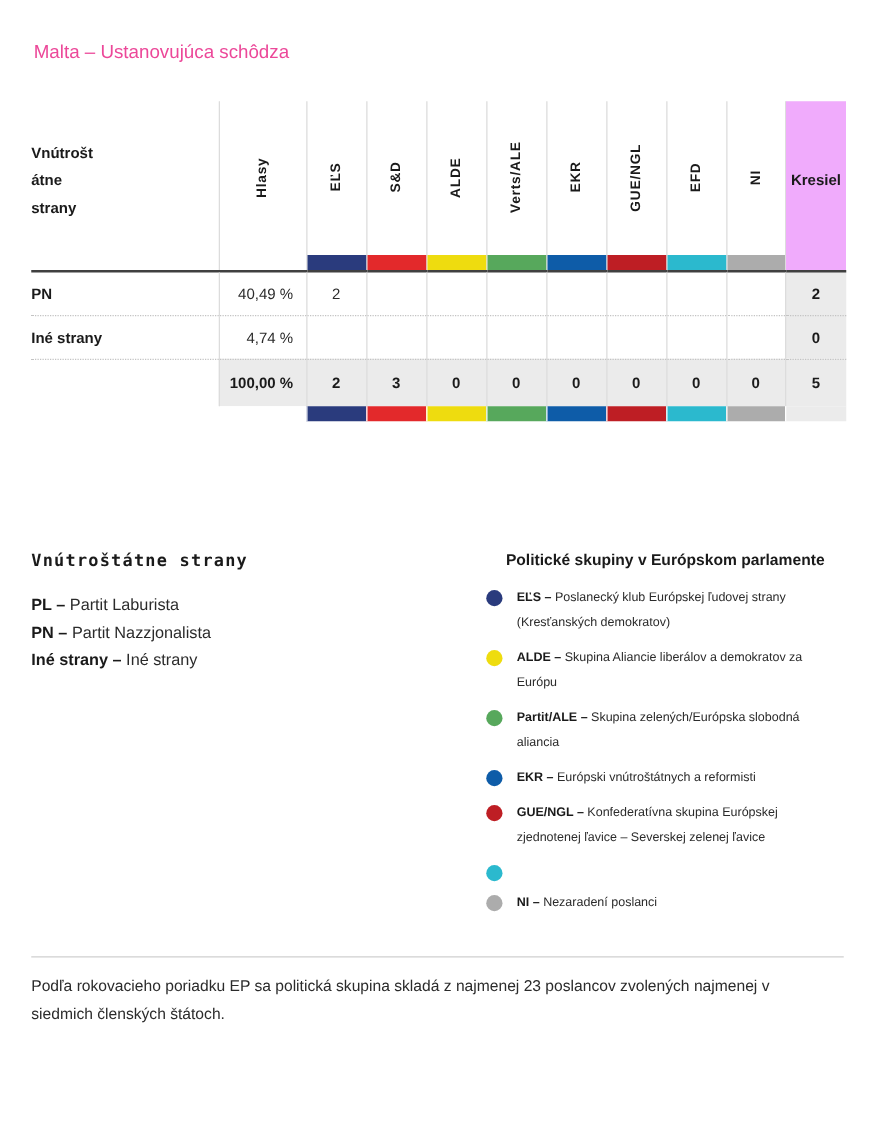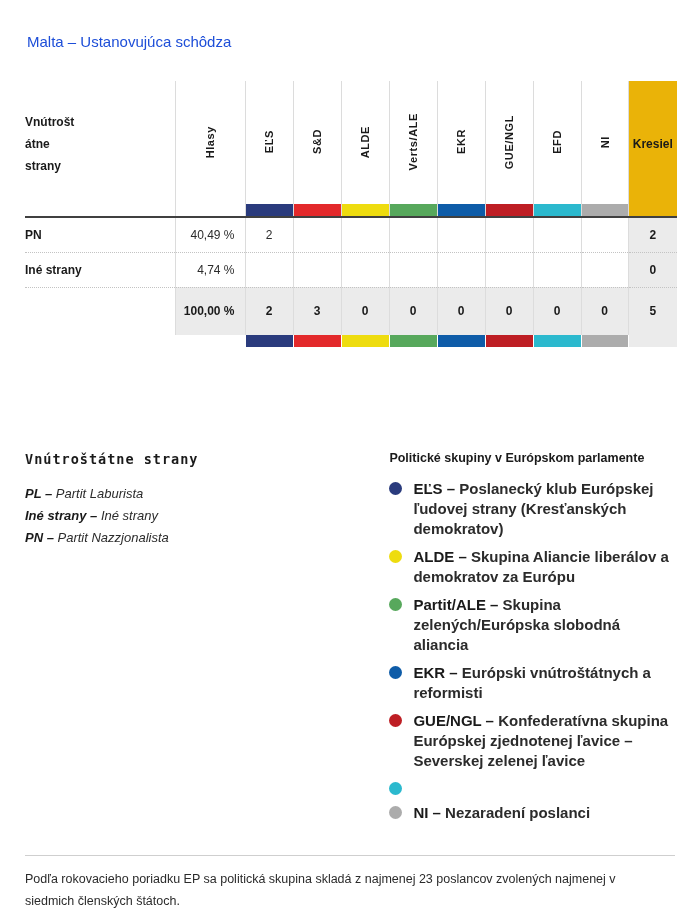--- a/index.html
+++ b/index.html
@@ -9,7 +9,7 @@
 
   
   .title { font-size:15px; font-weight:700; letter-spacing:.1px; }
-  .subtitle { font-size:15px; font-weight:400; color:#1d4ed8; margin-top:13px; margin-left:2px; }
+  .subtitle { font-size:15px; font-weight:400; color:#ec4899; margin-top:13px; margin-left:2px; }
 
   
   table.seats { border-collapse:collapse; table-layout:fixed; width:652px; margin-top:31px; }

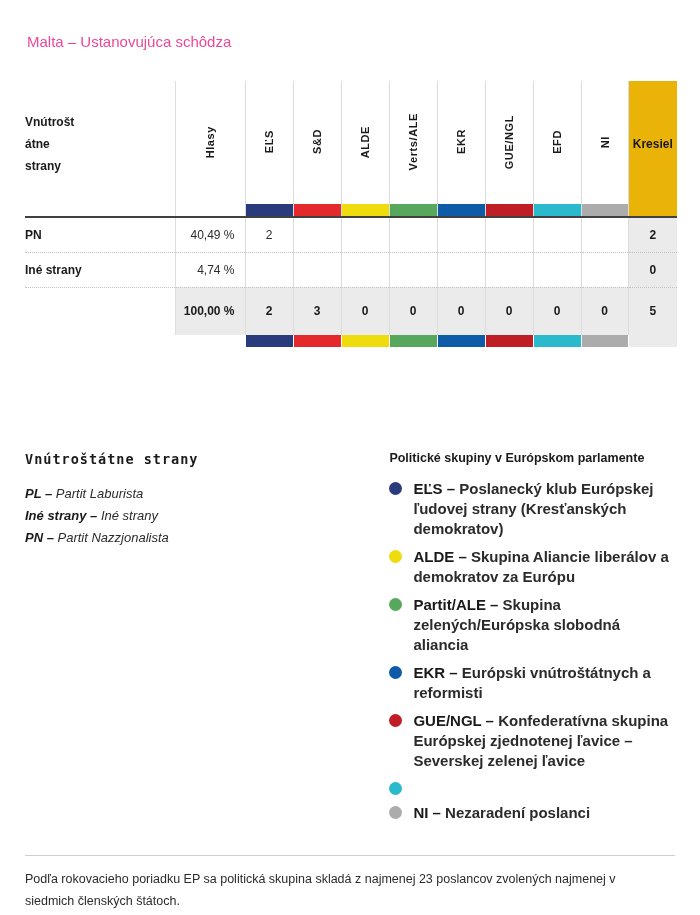--- a/index.html
+++ b/index.html
@@ -18,7 +18,7 @@
   tr.hdr th { height:136px; vertical-align:middle; position:relative;
     border-bottom:2px solid #404040; font-weight:700; }
   th.name-hdr { vertical-align:bottom; text-align:left; padding-bottom:10px; line-height:22px; font-size:12px; }
-  th.kresiel-hdr { vertical-align:bottom; text-align:center; padding-bottom:9px; background:#eab308; font-size:12px; }
+  th.kresiel-hdr { vertical-align:bottom; text-align:center; padding-bottom:9px; background:#f0abfc; font-size:12px; }
   .vlabel { writing-mode:vertical-rl; transform:rotate(180deg); font-weight:700;
     font-size:11px; letter-spacing:.6px; color:#1a1a1a; display:inline-block; padding-top:10px; }
   .hdr-bar { position:absolute; left:0; right:0; bottom:0; height:12px; }

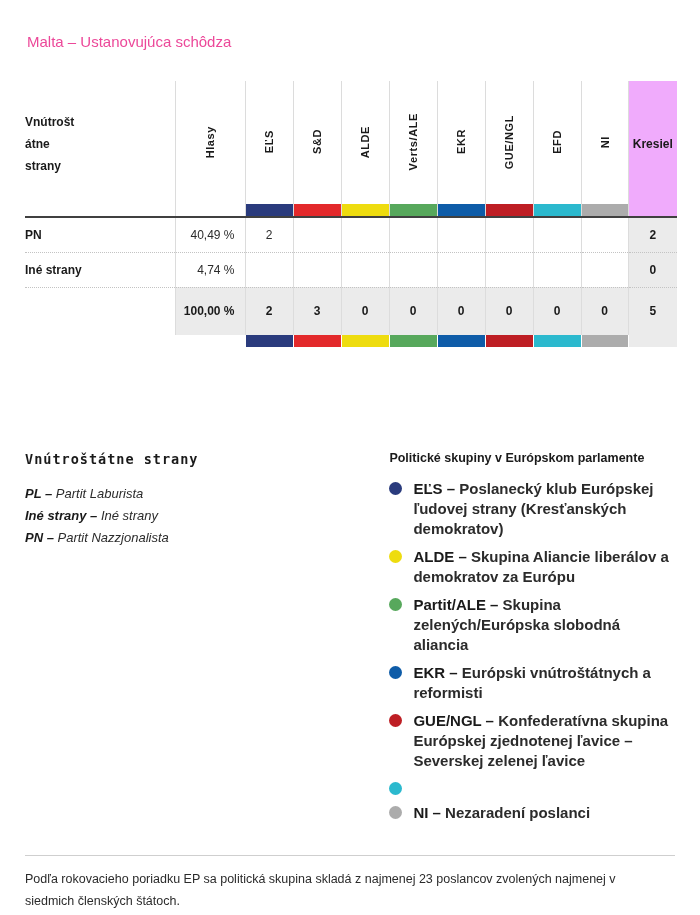--- a/index.html
+++ b/index.html
@@ -29,7 +29,7 @@
   td.seatnum { text-align:center; color:#2b2b2b; }
   td.total-seats { text-align:center; font-weight:700; background:#ebebeb; }
 
-  tr.total-row td { height:48px; background:#ebebeb; font-weight:700; }
+  tr.total-row td { height:38px; background:#ebebeb; font-weight:700; }
   tr.total-row td.blank { background:#ffffff; }
   tr.total-row td.votes, tr.total-row td.seatnum { color:#1a1a1a; }
 

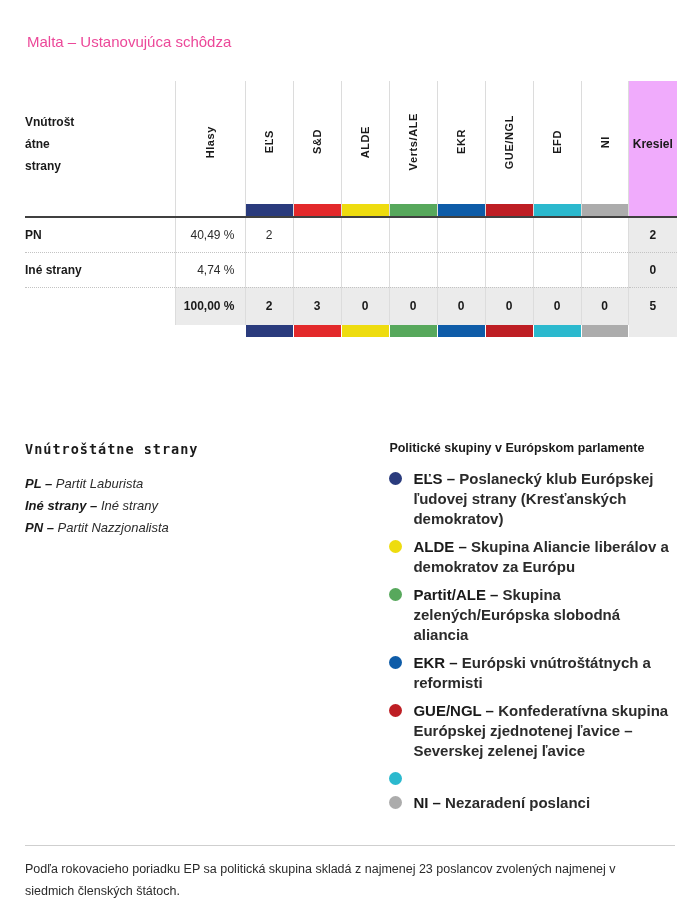--- a/index.html
+++ b/index.html
@@ -46,7 +46,7 @@
   .legend-left li { font-size:13px; line-height:22px; color:#2b2b2b; }
   .legend-left li b { color:#1a1a1a; }
   .legend-right { width:290px; }
-  .legend-right h3 { font-size:12.5px; font-weight:700; }
+  .legend-right h3 { font-size:12.5px; font-weight:700;text-align:center; }
   .legend-right ul { list-style:none; margin-top:14px; }
   .legend-right li { display:flex; align-items:flex-start; margin-bottom:8px; }
   .dot { width:13px; height:13px; border-radius:50%; flex:0 0 13px; margin-top:3px; margin-right:11px; }

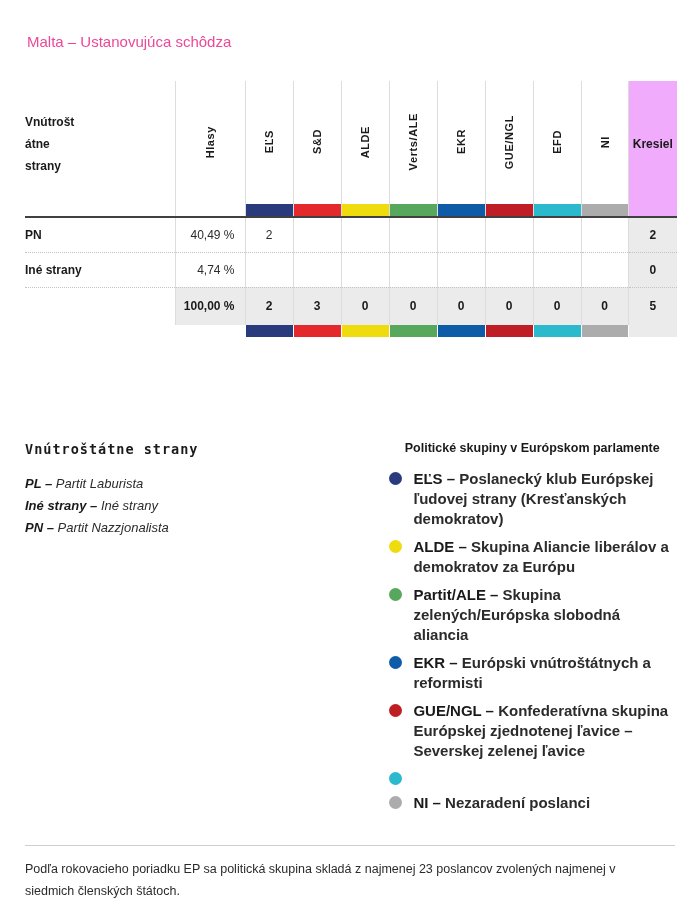--- a/index.html
+++ b/index.html
@@ -42,7 +42,7 @@
   .legend-left { width:370px; }
   .legend-left h3 { font-family:"DejaVu Sans Mono","Liberation Mono",monospace;
     font-size:13.5px; font-weight:700; letter-spacing:1px; }
-  .legend-left ul { list-style:none; margin-top:16px;font-style:italic; }
+  .legend-left ul { list-style:none; margin-top:16px; }
   .legend-left li { font-size:13px; line-height:22px; color:#2b2b2b; }
   .legend-left li b { color:#1a1a1a; }
   .legend-right { width:290px; }

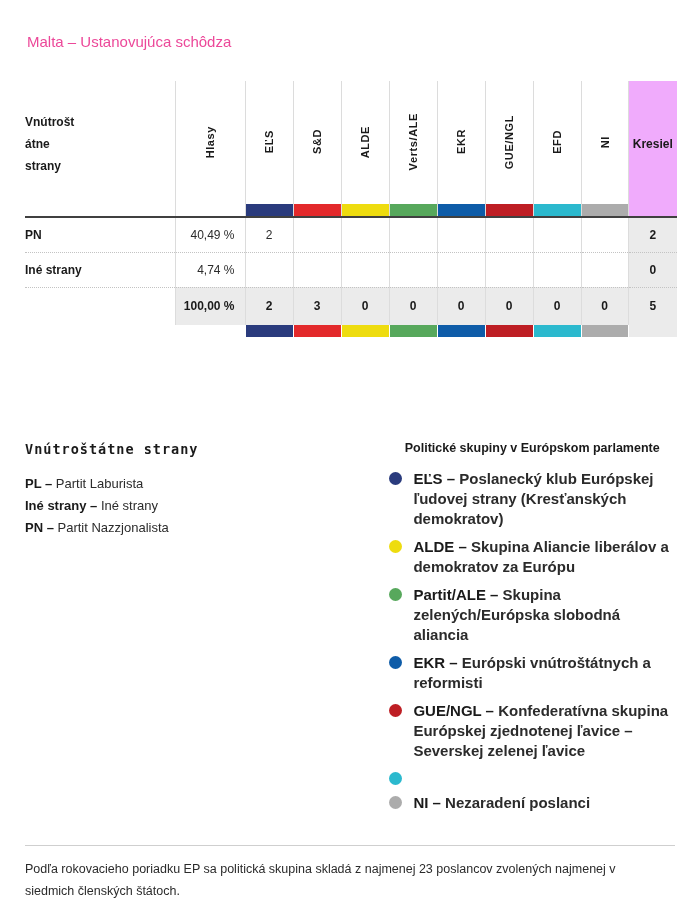--- a/index.html
+++ b/index.html
@@ -50,7 +50,7 @@
   .legend-right ul { list-style:none; margin-top:14px; }
   .legend-right li { display:flex; align-items:flex-start; margin-bottom:8px; }
   .dot { width:13px; height:13px; border-radius:50%; flex:0 0 13px; margin-top:3px; margin-right:11px; }
-  .gtext { font-size:15px; line-height:20px; color:#2b2b2b;font-weight:bold; }
+  .gtext { font-size:10px; line-height:20px; color:#2b2b2b; }
   .gtext b { color:#1a1a1a; }
 
   

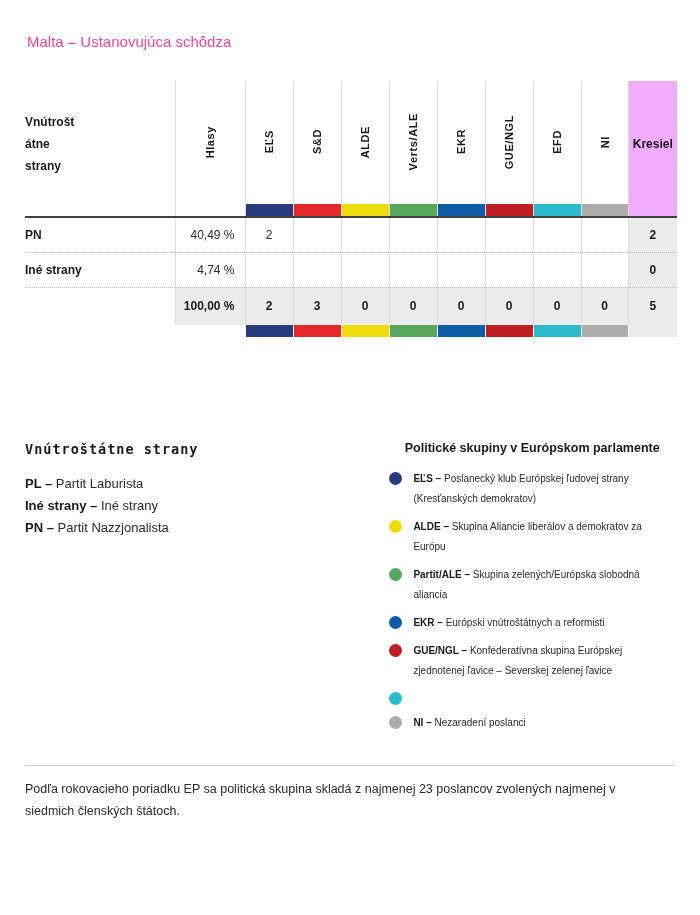--- a/index.html
+++ b/index.html
@@ -185,8 +185,8 @@
       <h3>Vnútroštátne strany</h3>
       <ul>
         <li><b>PL –</b> <span>Partit Laburista</span></li>
+        <li><b>PN –</b> <span>Partit Nazzjonalista</span></li>
         <li><b>Iné strany –</b> <span>Iné strany</span></li>
-        <li><b>PN –</b> <span>Partit Nazzjonalista</span></li>
       </ul>
     </div>
 

